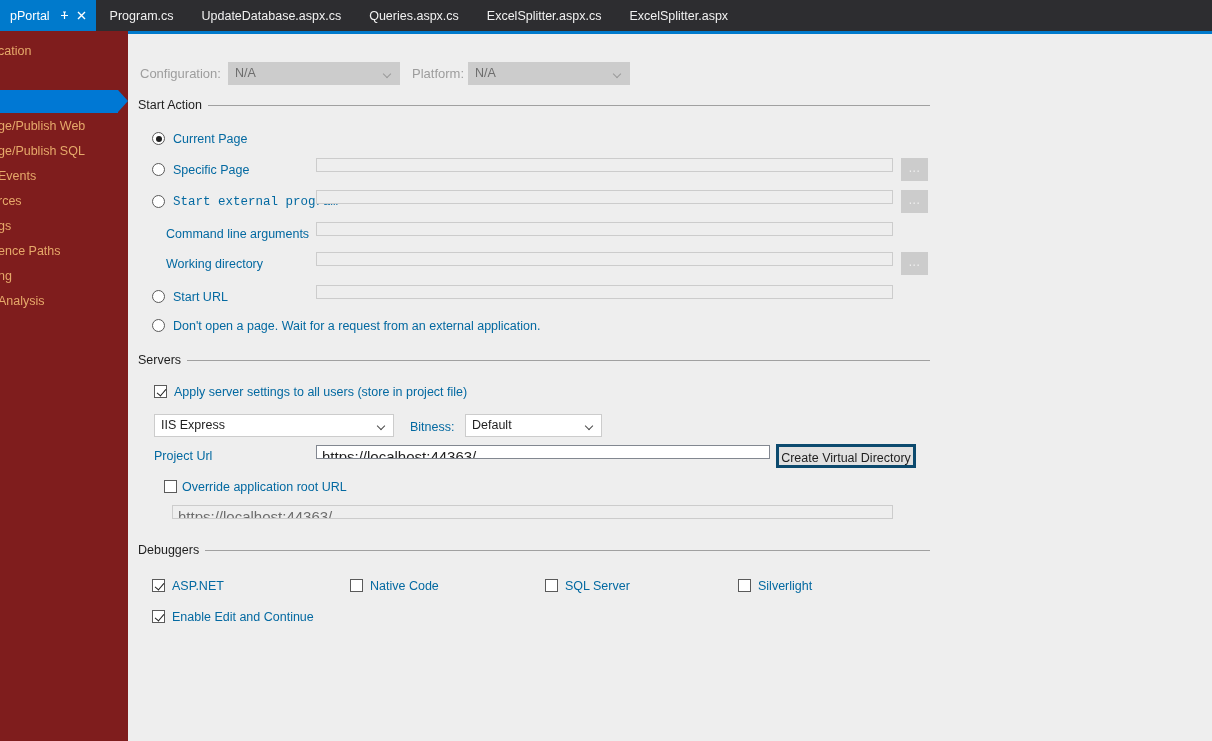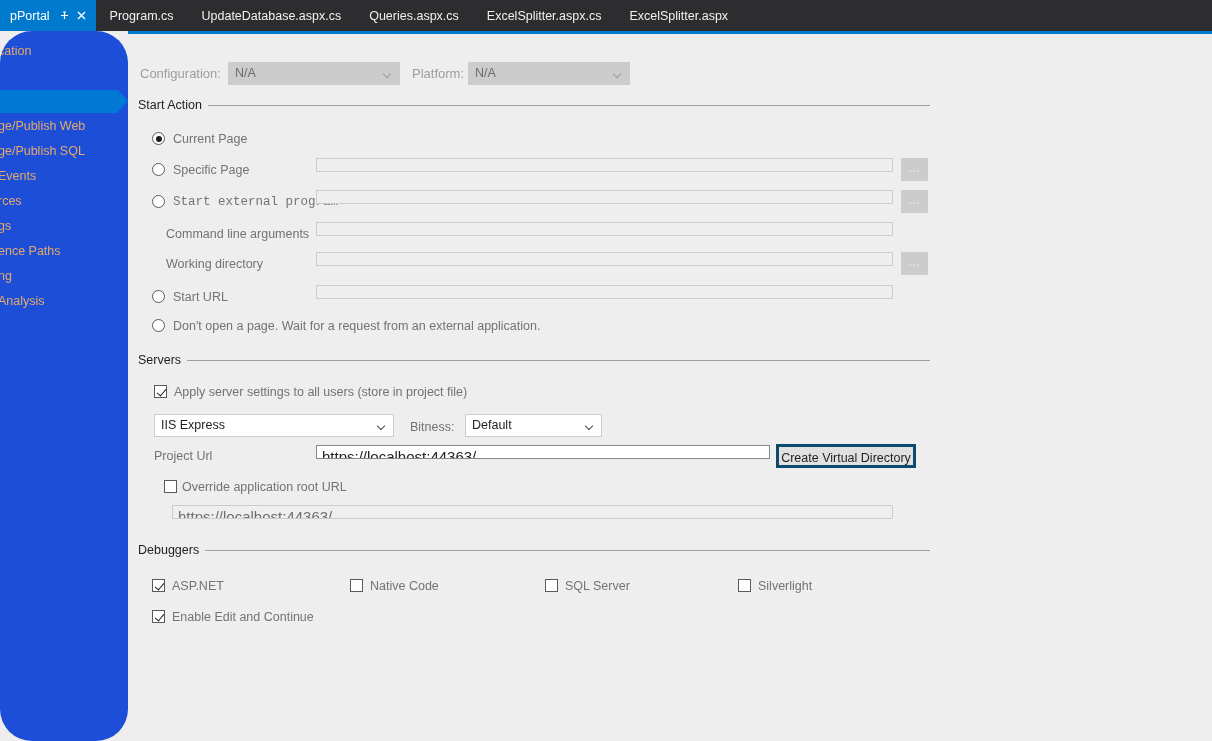--- a/index.html
+++ b/index.html
@@ -67,9 +67,8 @@
     position: absolute;
     left: 0; top: 31px;
     width: 128px; height: 710px;
-    background: #1d4ed8;
+    background: #7f1d1d;
     overflow: hidden;
-    border-radius: 32px;
   }
   .nav-item {
     position: relative;

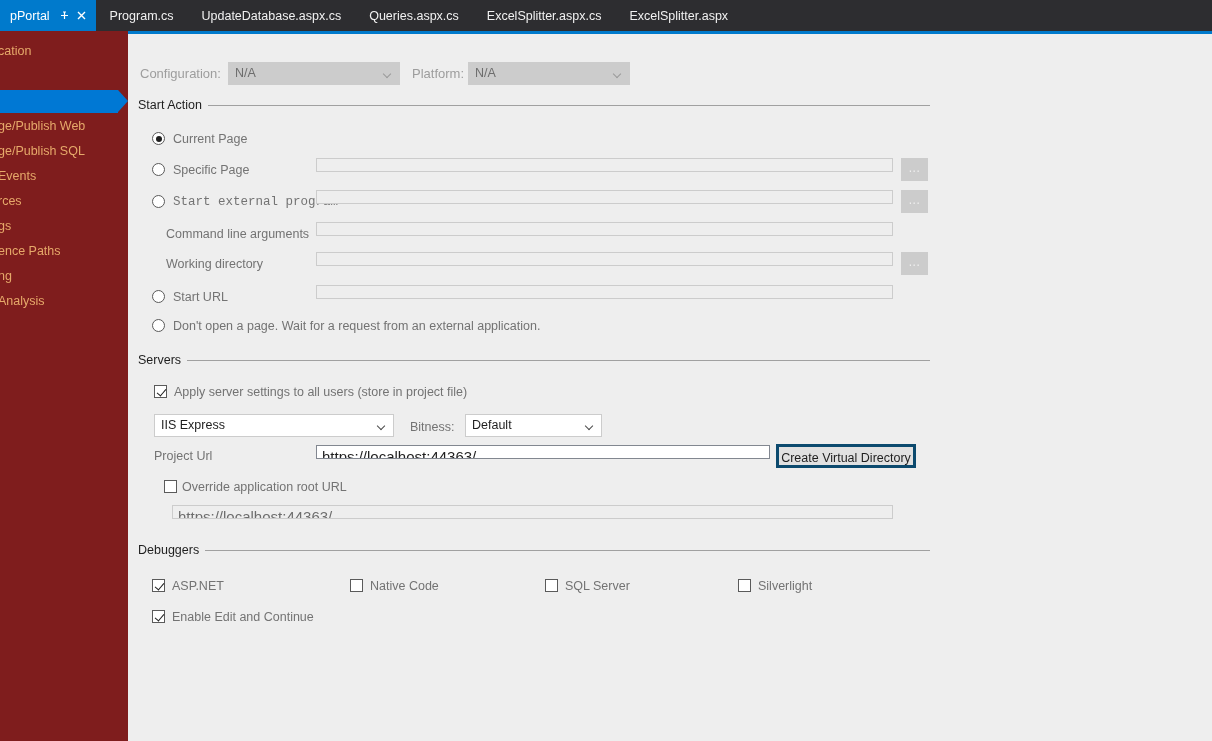--- a/index.html
+++ b/index.html
@@ -216,7 +216,7 @@
   .ctl-label {
     position: absolute;
     font-size: 12.5px;
-    color: #737373;
+    color: #0369a1;
     line-height: 14px;
     white-space: nowrap;
   }

